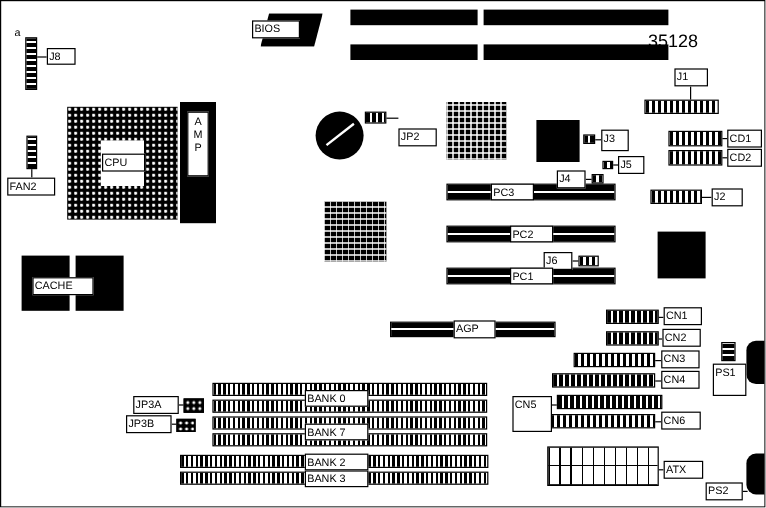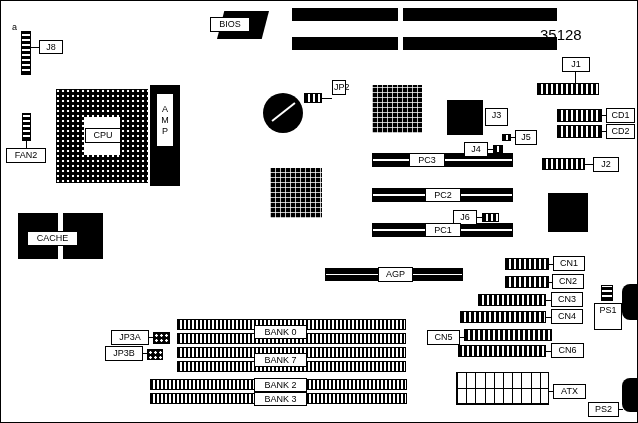--- a/index.html
+++ b/index.html
@@ -11,7 +11,7 @@
   .abs{position:absolute;box-sizing:border-box;}
   .lbl{
     background:#fff;border:1px solid #000;color:#000;
-    font-size:9px;line-height:12px;text-align:center;white-space:nowrap;
+    font-size:9px;line-height:12px;text-align:left;white-space:nowrap;
     padding:0 1px;z-index:6;
   }
   .txt{color:#000;z-index:6;background:transparent;}

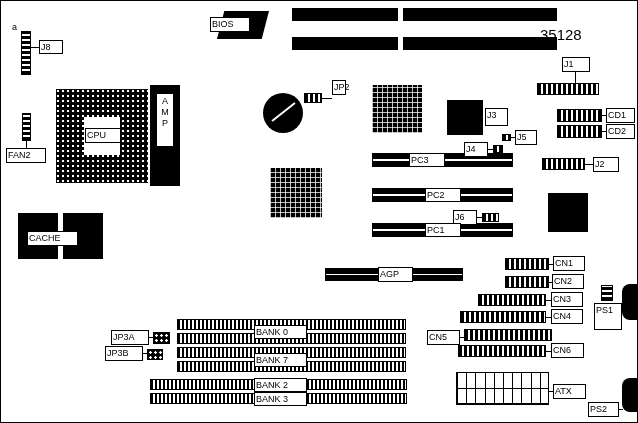--- a/index.html
+++ b/index.html
@@ -92,7 +92,7 @@
 
   <div class="abs striped-h" style="left:303px;top:92px;width:18px;height:10px;"></div>
   <div class="abs line" style="left:321px;top:97px;width:10px;height:1px;"></div>
-  <div class="abs lbl" style="left:331px;top:79px;width:14px;height:15px;">JP2</div>
+  <div class="abs lbl" style="left:331px;top:106px;width:32px;height:15px;">JP2</div>
 
   <div class="abs hatch" style="left:371px;top:84px;width:50px;height:48px;"></div>
   <div class="abs black" style="left:446px;top:99px;width:36px;height:35px;"></div>

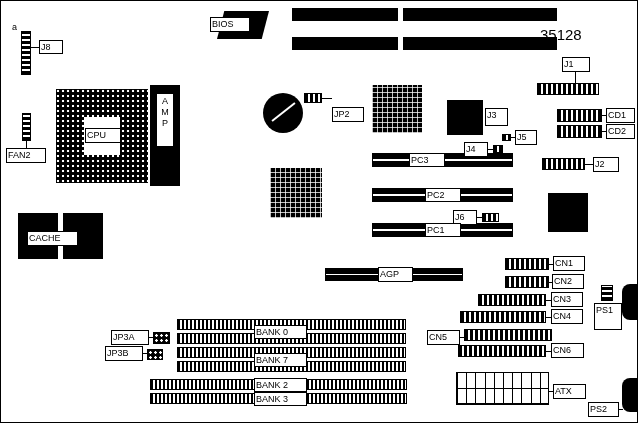--- a/index.html
+++ b/index.html
@@ -99,7 +99,7 @@
 
   <div class="abs striped-h" style="left:485px;top:111px;width:10px;height:8px;"></div>
   <div class="abs line" style="left:495px;top:115px;width:5px;height:1px;"></div>
-  <div class="abs lbl" style="left:484px;top:107px;width:23px;height:18px;">J3</div>
+  <div class="abs lbl" style="left:500px;top:107px;width:23px;height:18px;">J3</div>
 
   <div class="abs striped-h" style="left:501px;top:133px;width:9px;height:7px;"></div>
   <div class="abs line" style="left:510px;top:136px;width:4px;height:1px;"></div>

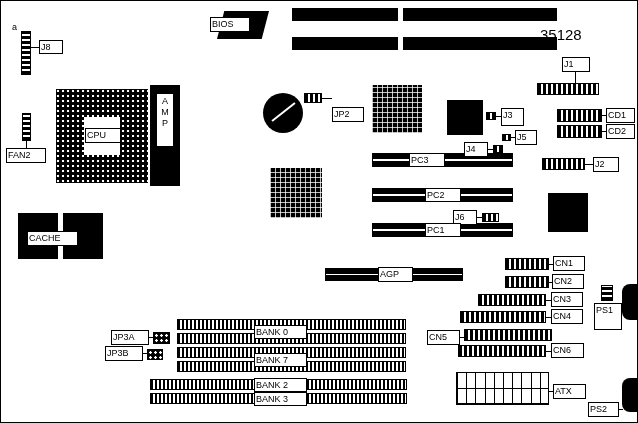--- a/index.html
+++ b/index.html
@@ -164,7 +164,7 @@
   <div class="abs din" style="left:621px;top:283px;width:16px;height:36px;"></div>
   <div class="abs lbl" style="left:593px;top:302px;width:28px;height:27px;">PS1</div>
 
-  <div class="abs lbl" style="left:426px;top:329px;width:33px;height:15px;">CN5</div>
+  <div class="abs lbl" style="left:426px;top:329px;width:33px;height:30px;">CN5</div>
   <div class="abs line" style="left:459px;top:336px;width:4px;height:1px;"></div>
   <div class="abs striped-h" style="left:463px;top:328px;width:88px;height:12px;"></div>
 

